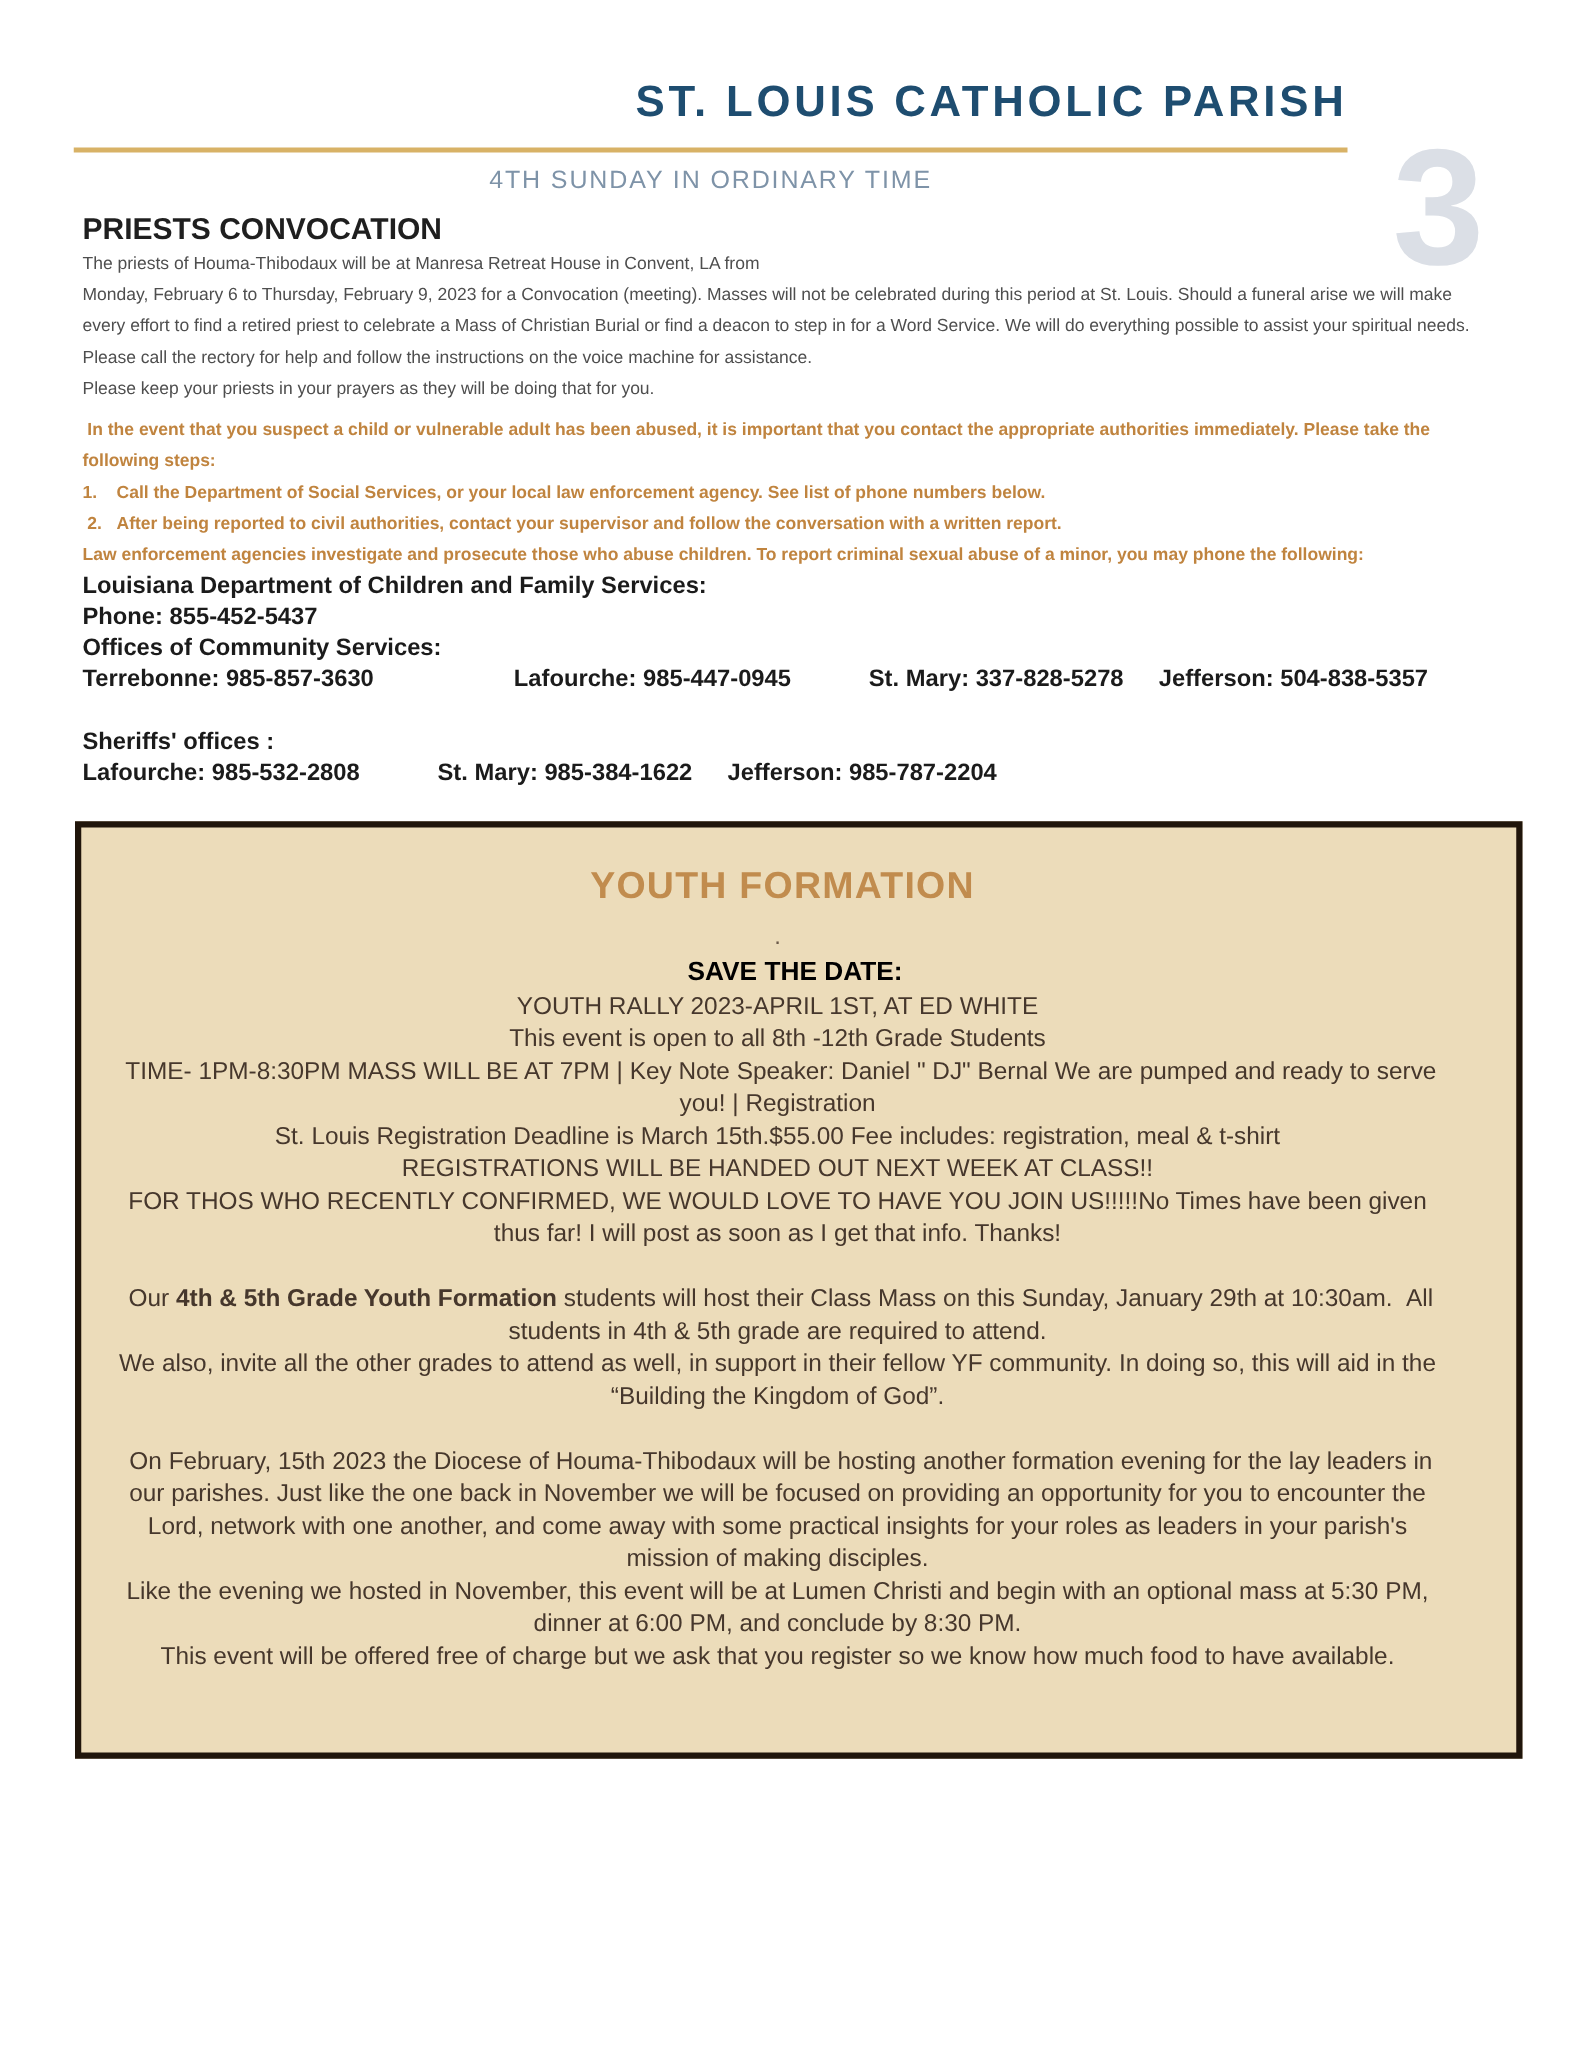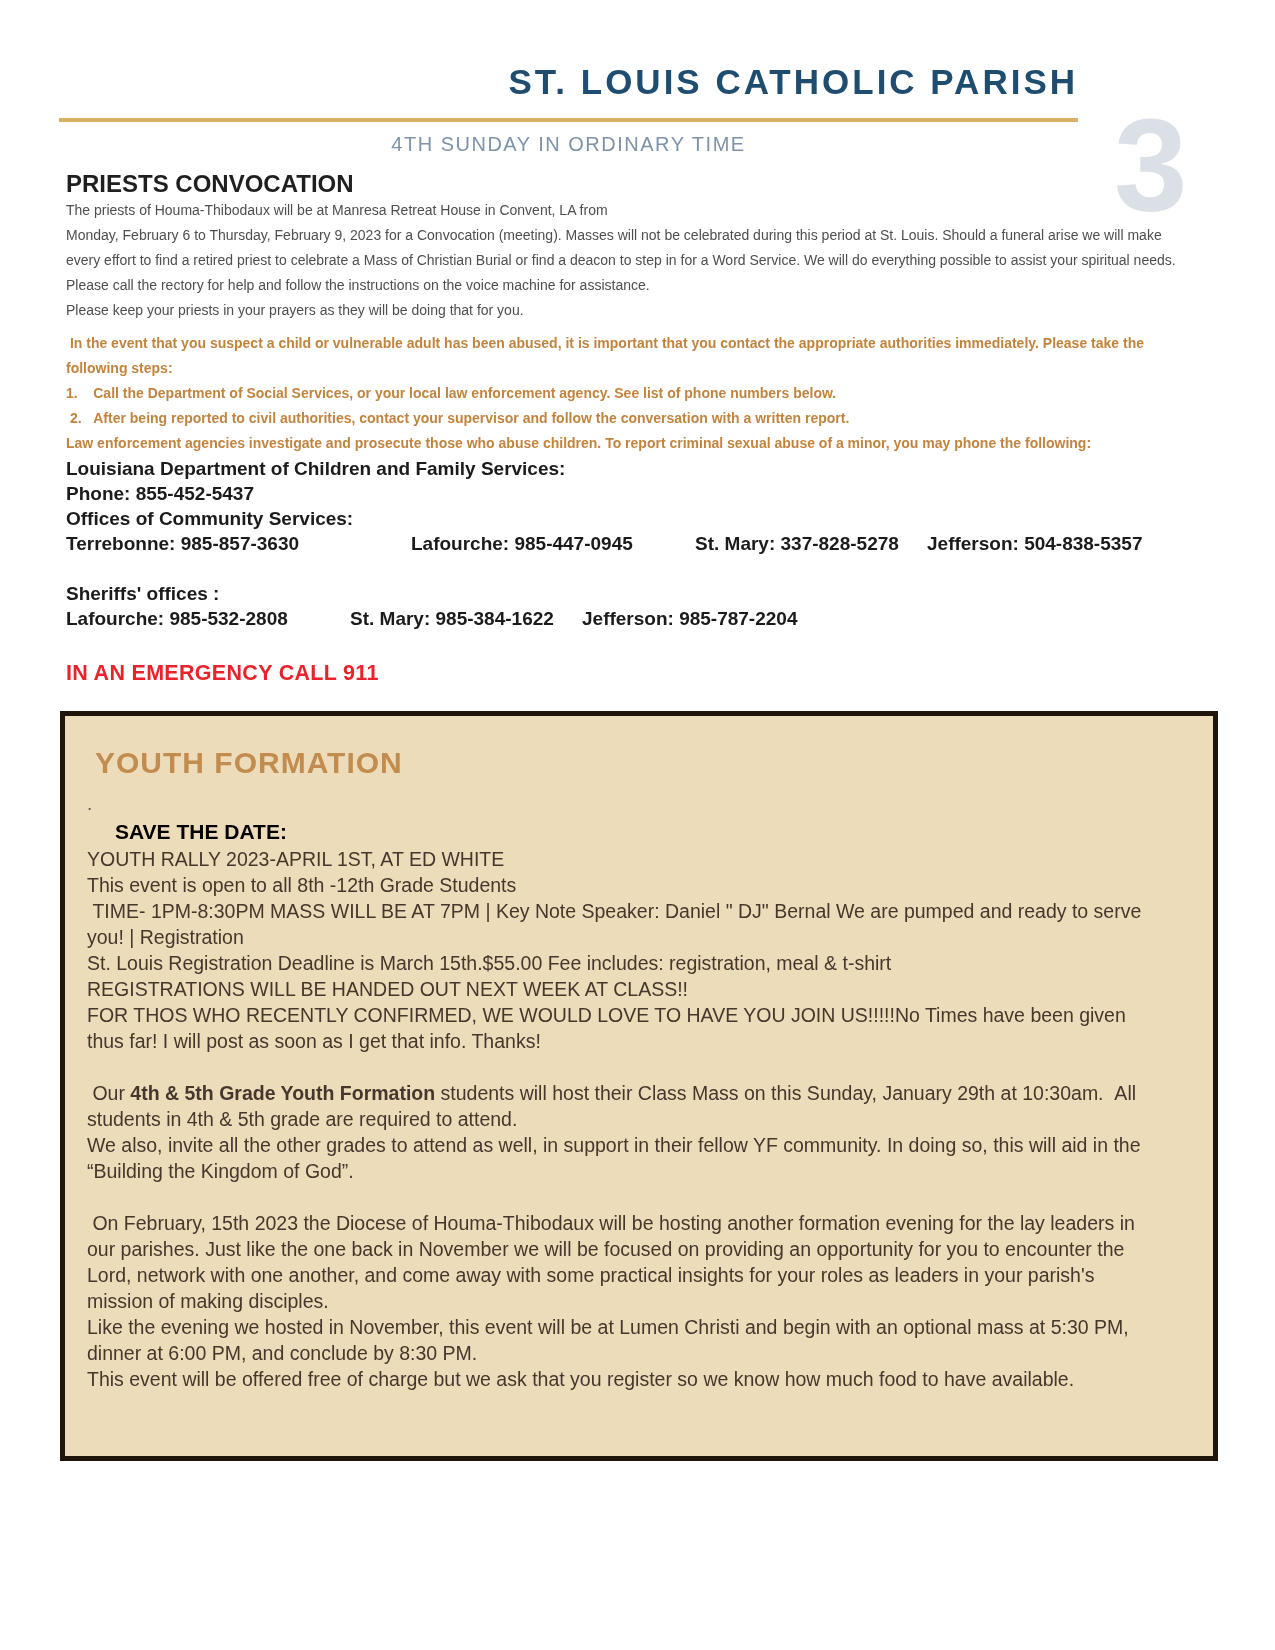--- a/index.html
+++ b/index.html
@@ -159,7 +159,6 @@
     </div>
   </section>
 
-  <div class="emergency">IN AN EMERGENCY CALL 911</div>
 
 </main>
 

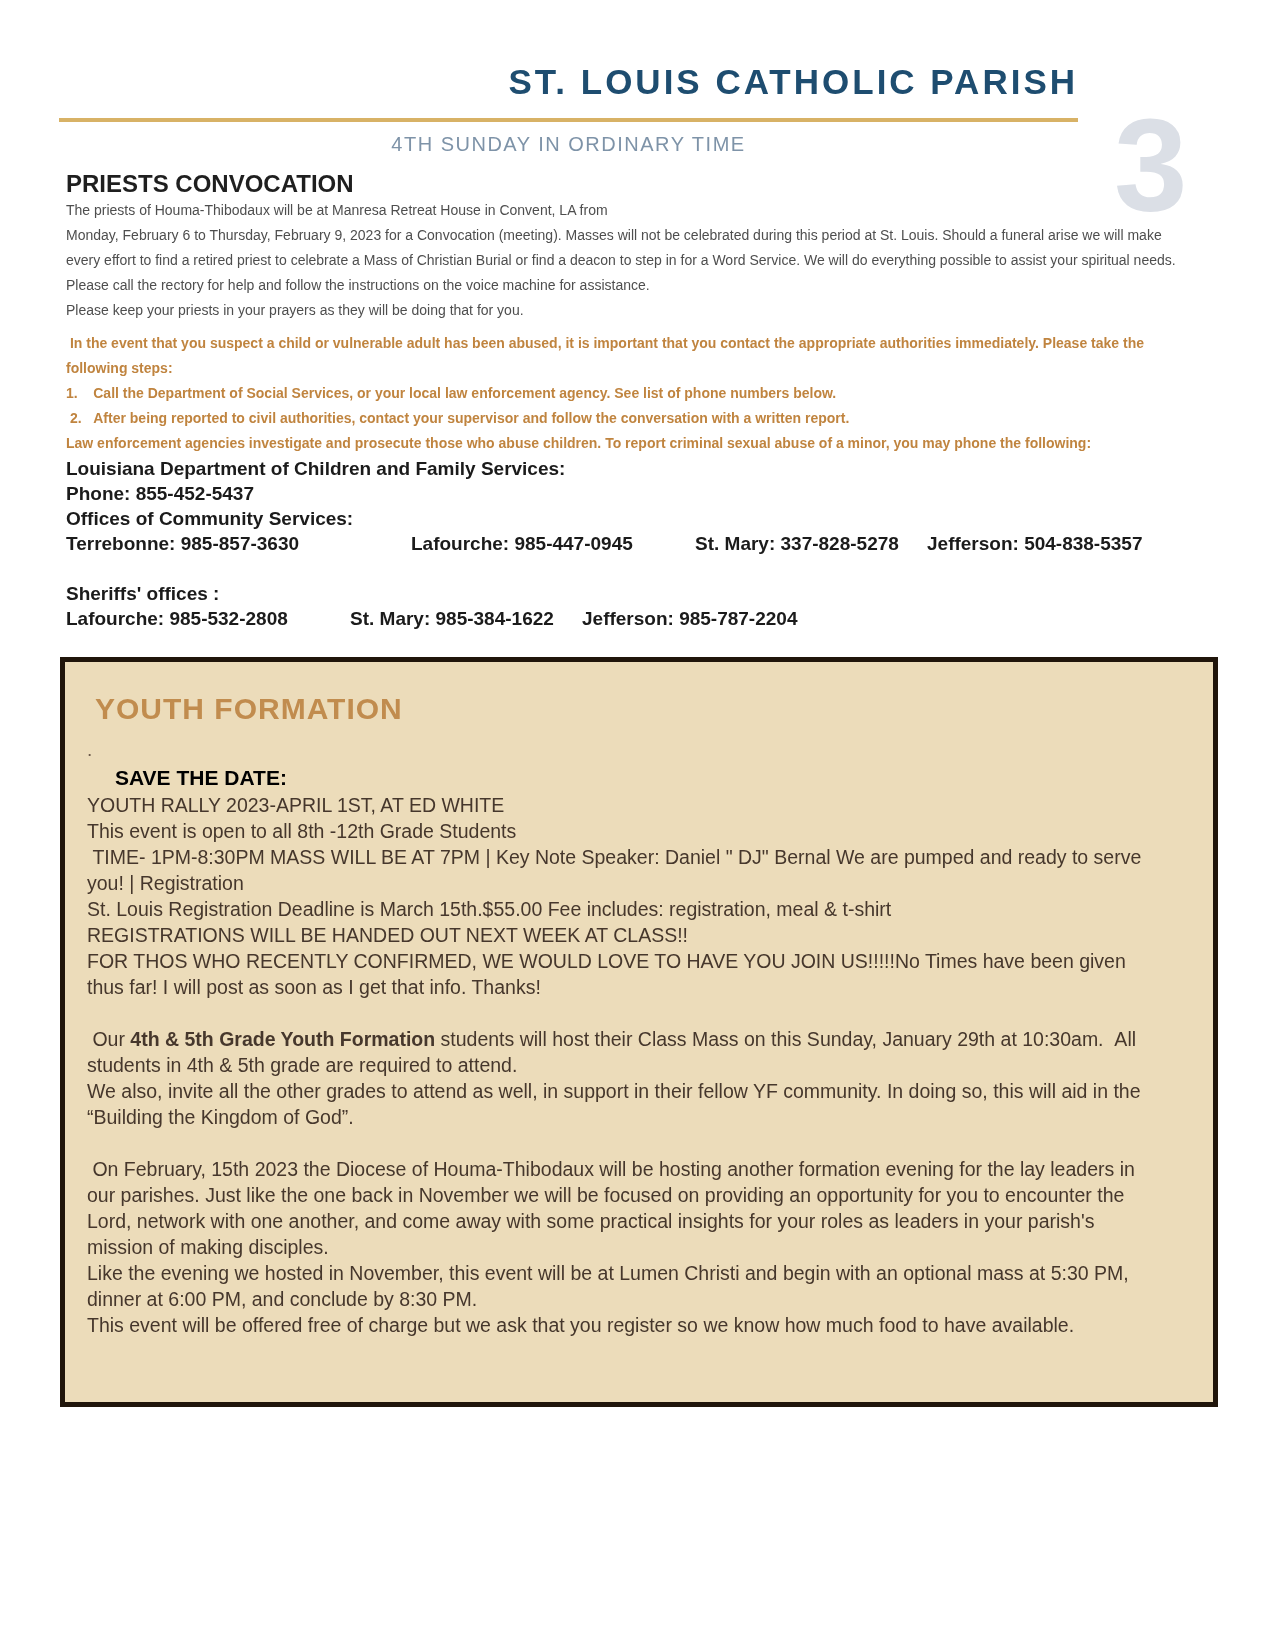--- a/index.html
+++ b/index.html
@@ -86,6 +86,7 @@
     background: #ecdcba;
     border: 5px solid #20150b;
     padding: 22px 56px 0 22px;
+    text-align: center;
   }
   .youth-heading {
     color: #c18c4e;

